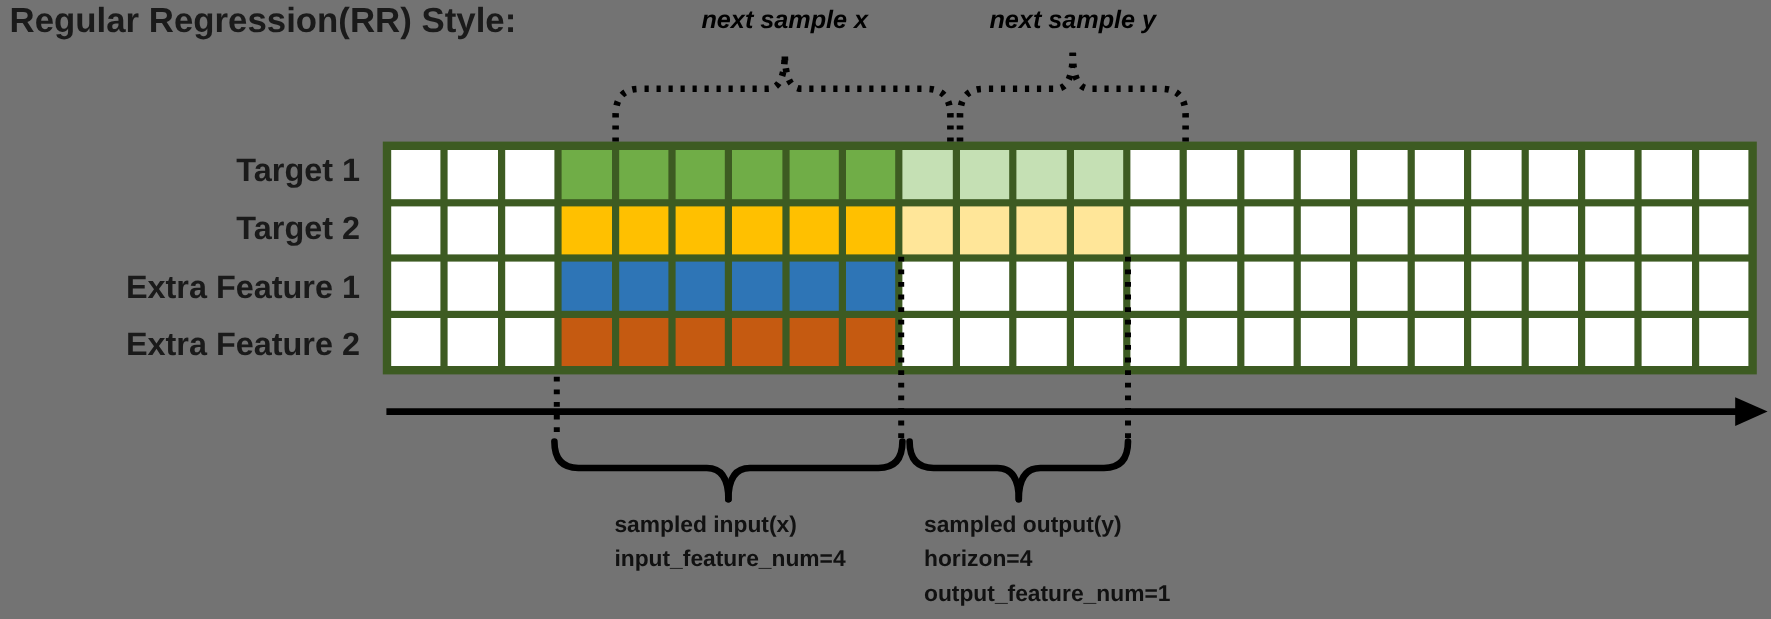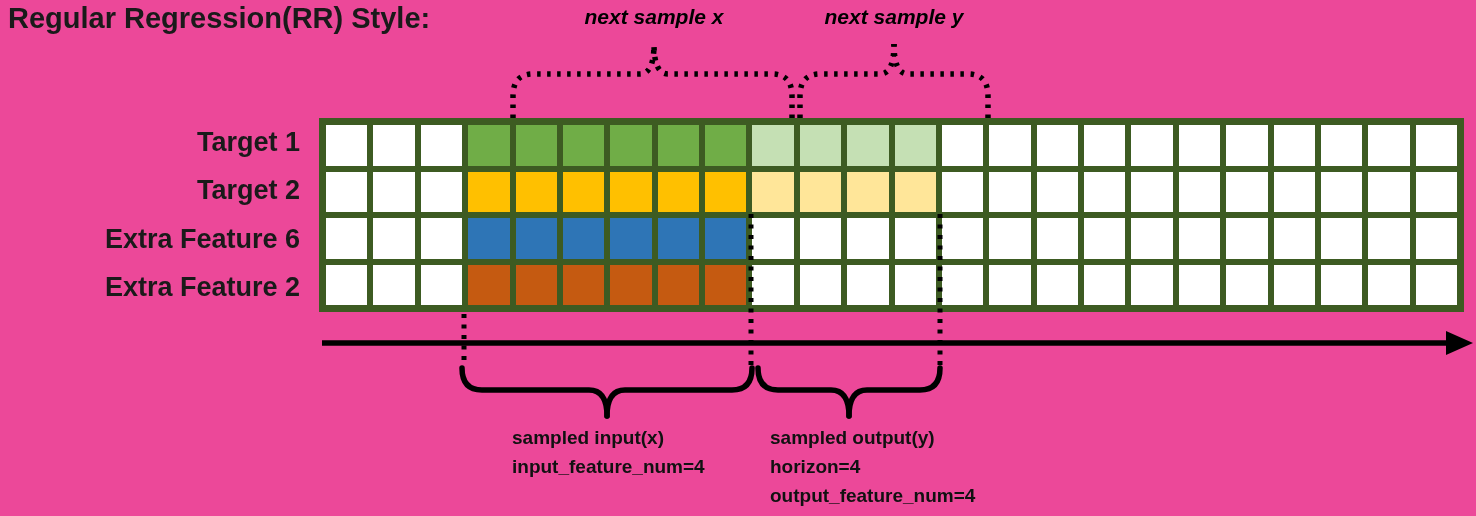--- a/index.html
+++ b/index.html
@@ -4,7 +4,7 @@
 <style>
   html,body{margin:0;padding:0;background:#ffffff;}
   body{font-family:"Liberation Sans", sans-serif;}
-  #canvas{position:relative;width:1476px;height:516px;overflow:hidden;background:#ec4899;}
+  #canvas{position:relative;width:1476px;height:516px;overflow:hidden;background:#737373;}
 
   .title{
     position:absolute;left:8px;top:2px;

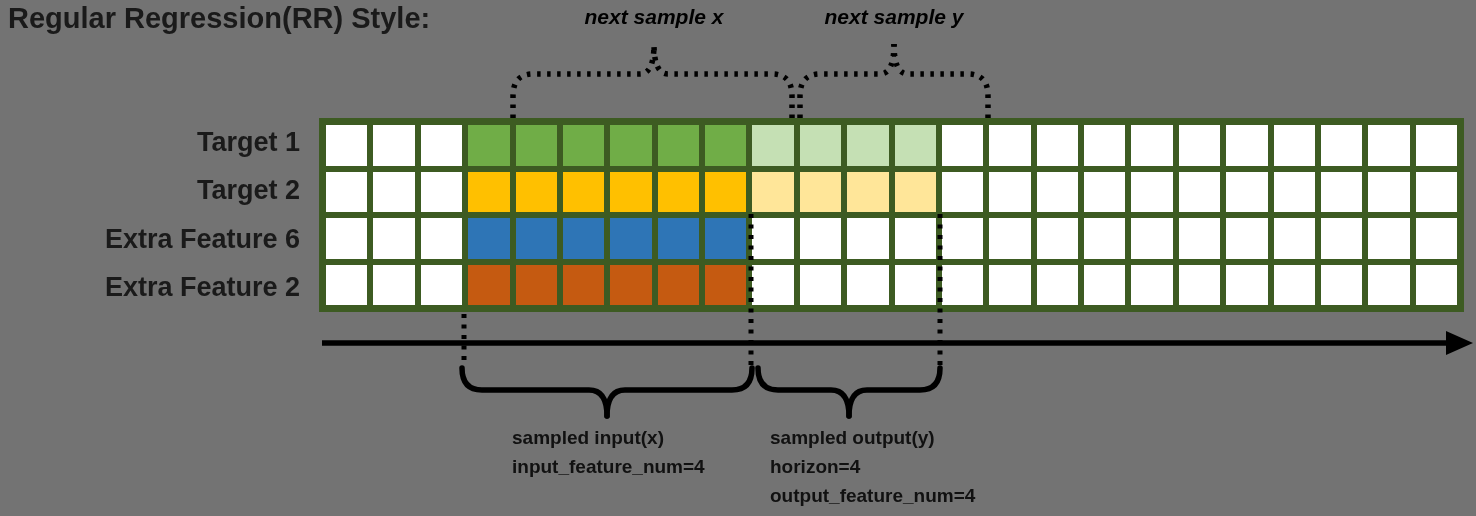--- a/index.html
+++ b/index.html
@@ -59,7 +59,7 @@
 
   <div class="row-label" style="top:118px">Target 1</div>
   <div class="row-label" style="top:166.5px">Target 2</div>
-  <div class="row-label" style="top:215px">Extra Feature 6</div>
+  <div class="row-label" style="top:215px">Extra Feature 1</div>
   <div class="row-label" style="top:263.5px">Extra Feature 2</div>
 
   <div id="grid" style="background: rgb(61, 91, 34);">

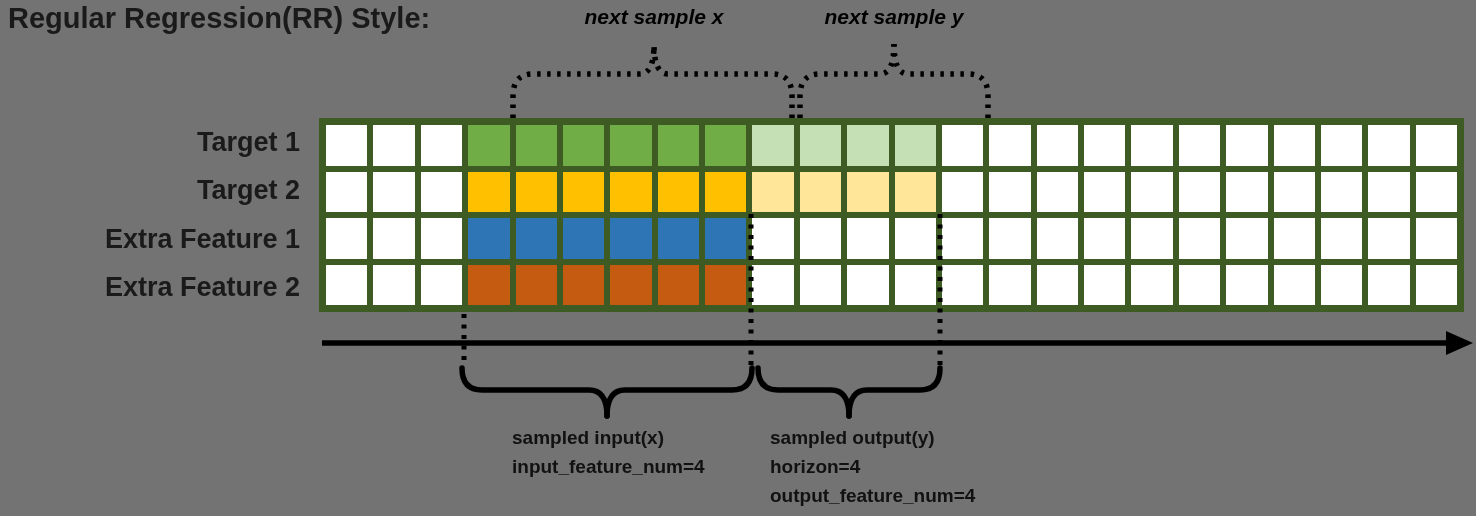--- a/index.html
+++ b/index.html
@@ -203,7 +203,7 @@
   <div class="bottom-note" id="note-output">
     <div>sampled output(y)</div>
     <div>horizon=4</div>
-    <div>output_feature_num=4</div>
+    <div>output_feature_num=1</div>
   </div>
 
 </div>

